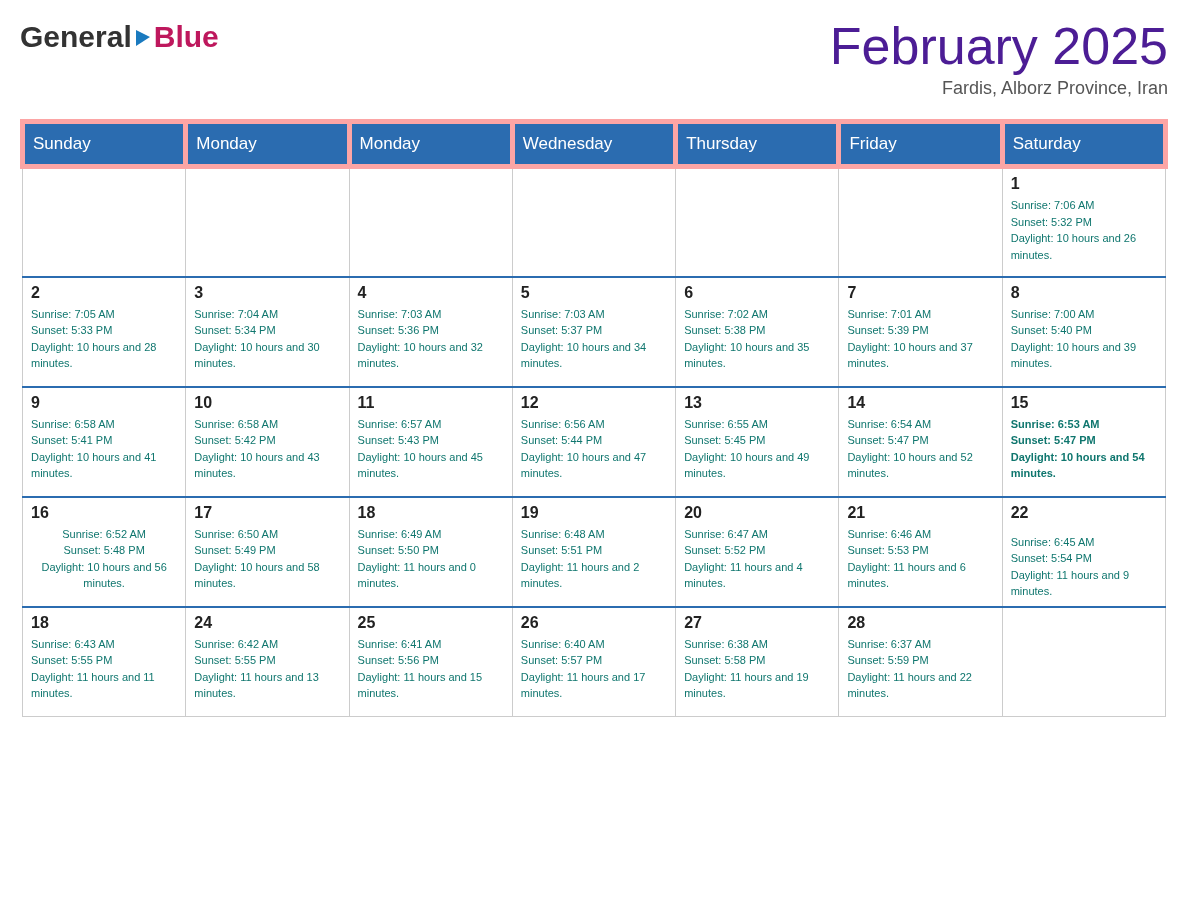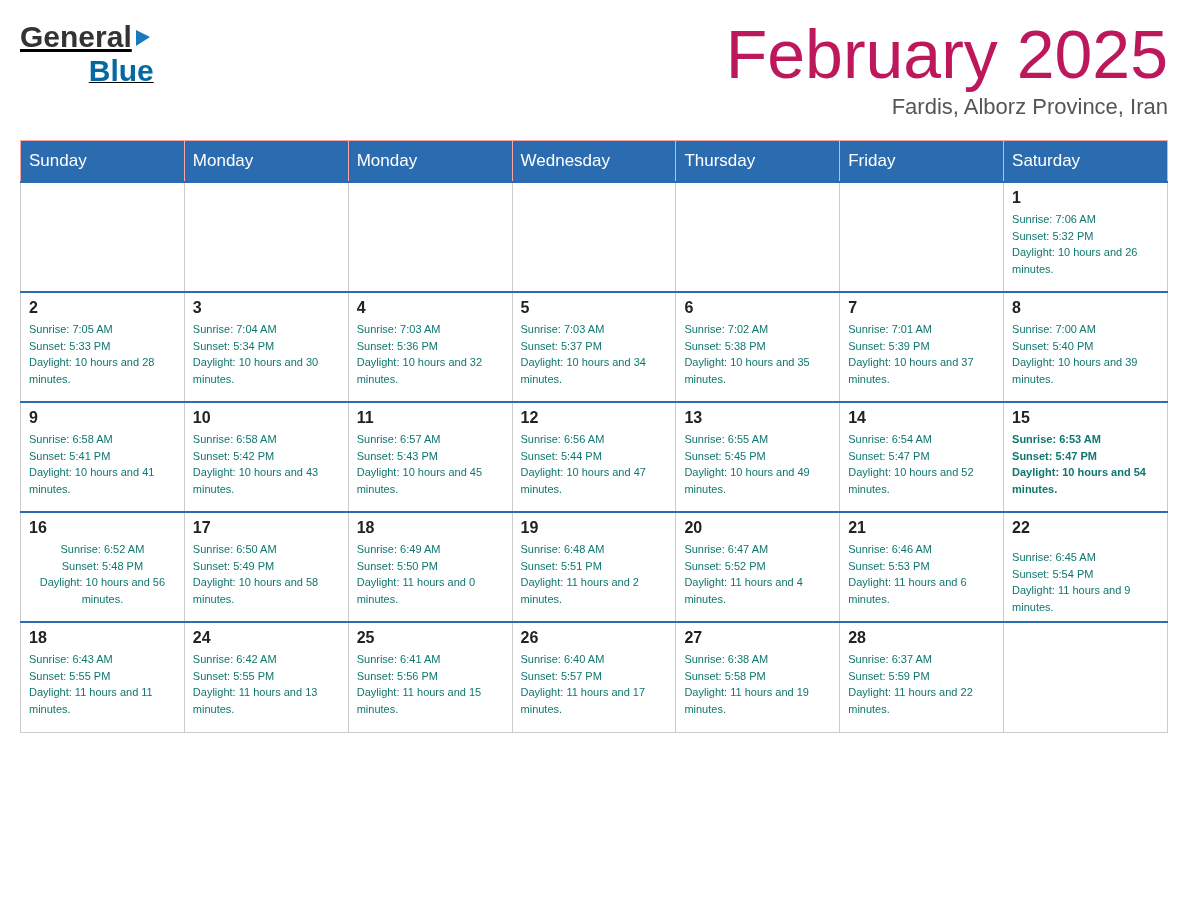--- a/index.html
+++ b/index.html
@@ -18,9 +18,8 @@
     }
     .logo {
       display: flex;
-      flex-direction: column;
-      align-items: flex-end;
-      text-decoration: underline;
+      flex-direction: row;
+      align-items: center;
     }
     .title-section {
       text-align: right;

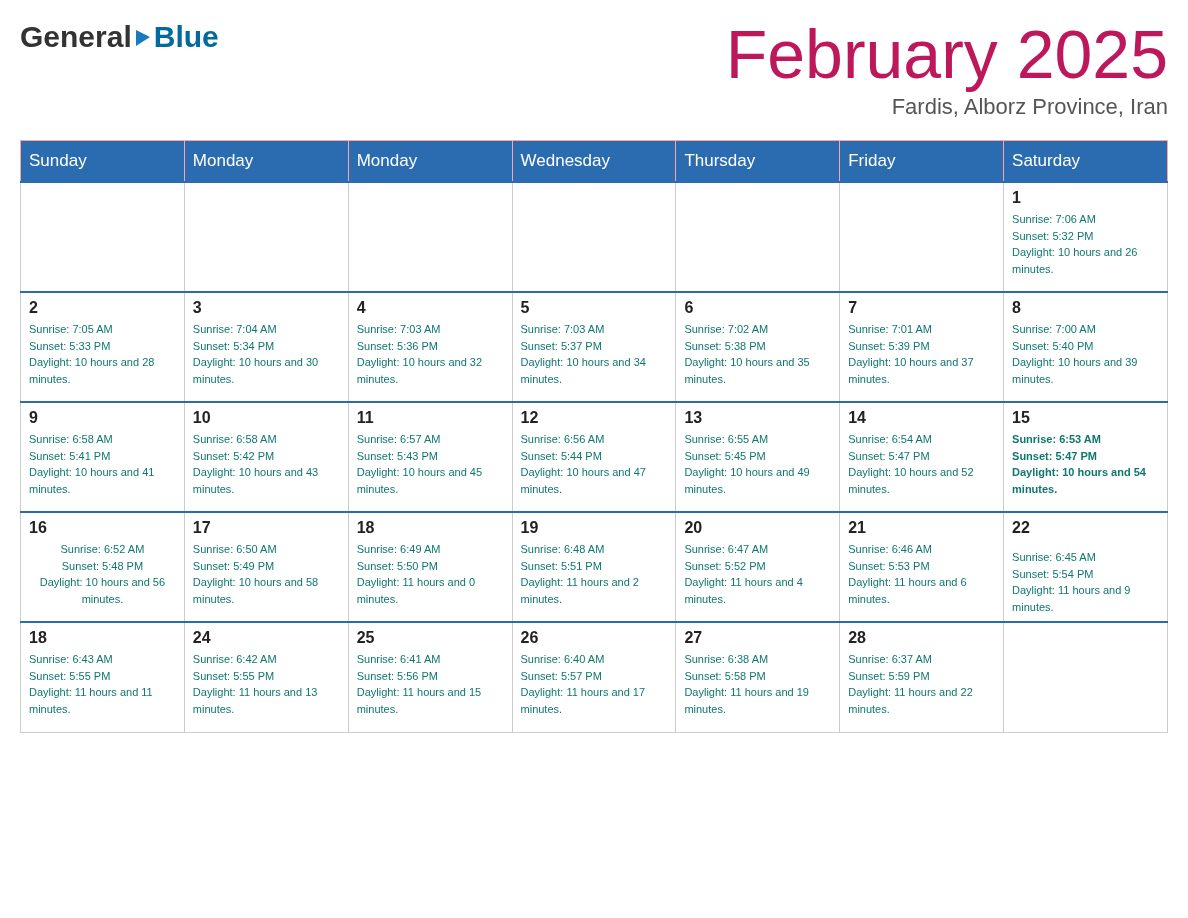--- a/index.html
+++ b/index.html
@@ -85,7 +85,7 @@
     .logo-blue-part {
       font-size: 30px;
       font-weight: bold;
-      color: #0369a1;
+      color: #be185d;
     }
   </style>
 </head>

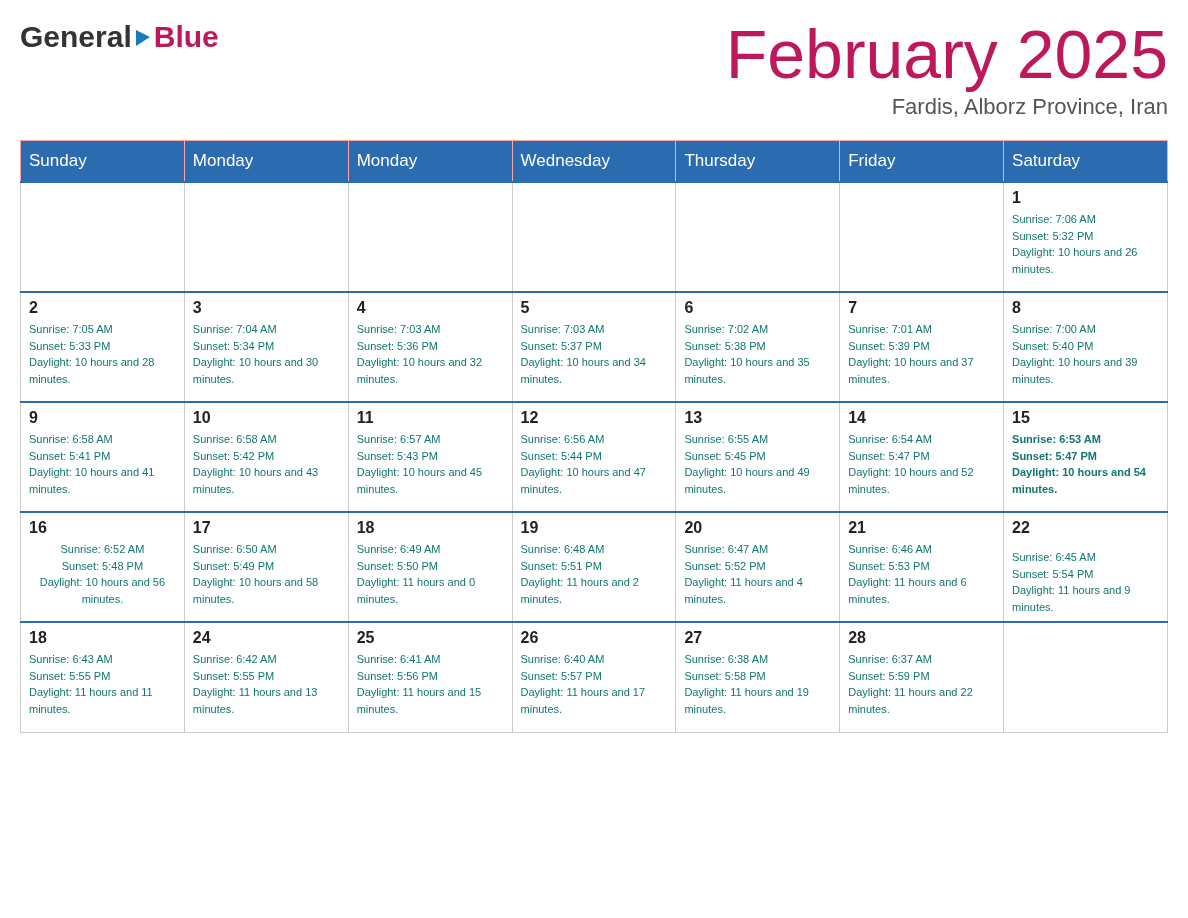--- a/index.html
+++ b/index.html
@@ -25,9 +25,9 @@
       text-align: right;
     }
     .month-title {
-      font-size: 68px;
+      font-size: 52px;
       font-weight: 300;
-      color: #be185d;
+      color: #4c1d95;
       line-height: 1;
     }
     .location {

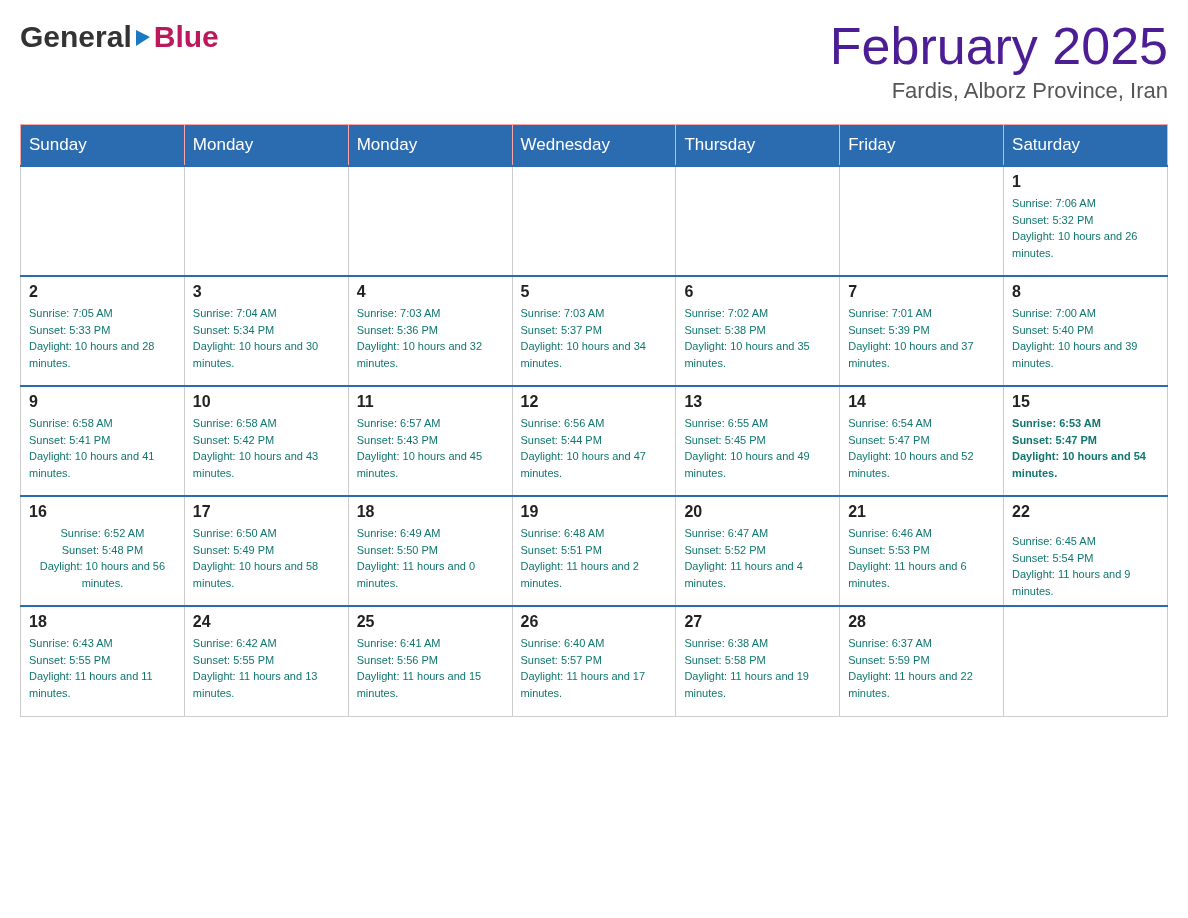--- a/index.html
+++ b/index.html
@@ -31,7 +31,7 @@
       line-height: 1;
     }
     .location {
-      font-size: 22px;
+      font-size: 18px;
       color: #555;
       margin-top: 6px;
     }

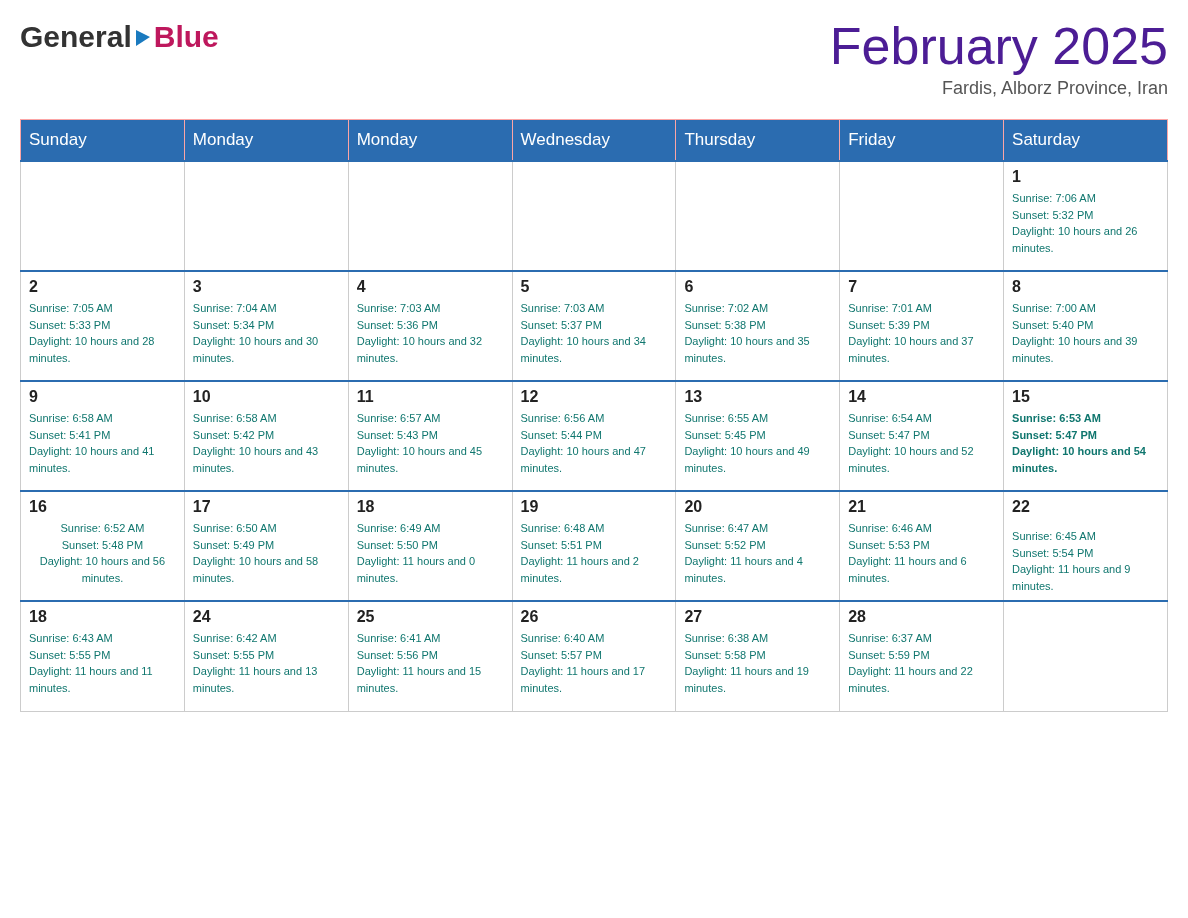--- a/index.html
+++ b/index.html
@@ -47,7 +47,7 @@
       font-size: 17px;
       font-weight: normal;
       text-align: left;
-      border: 1px solid #fca5a5;
+      border: 5px solid #fca5a5;
     }
     .calendar td {
       vertical-align: top;

